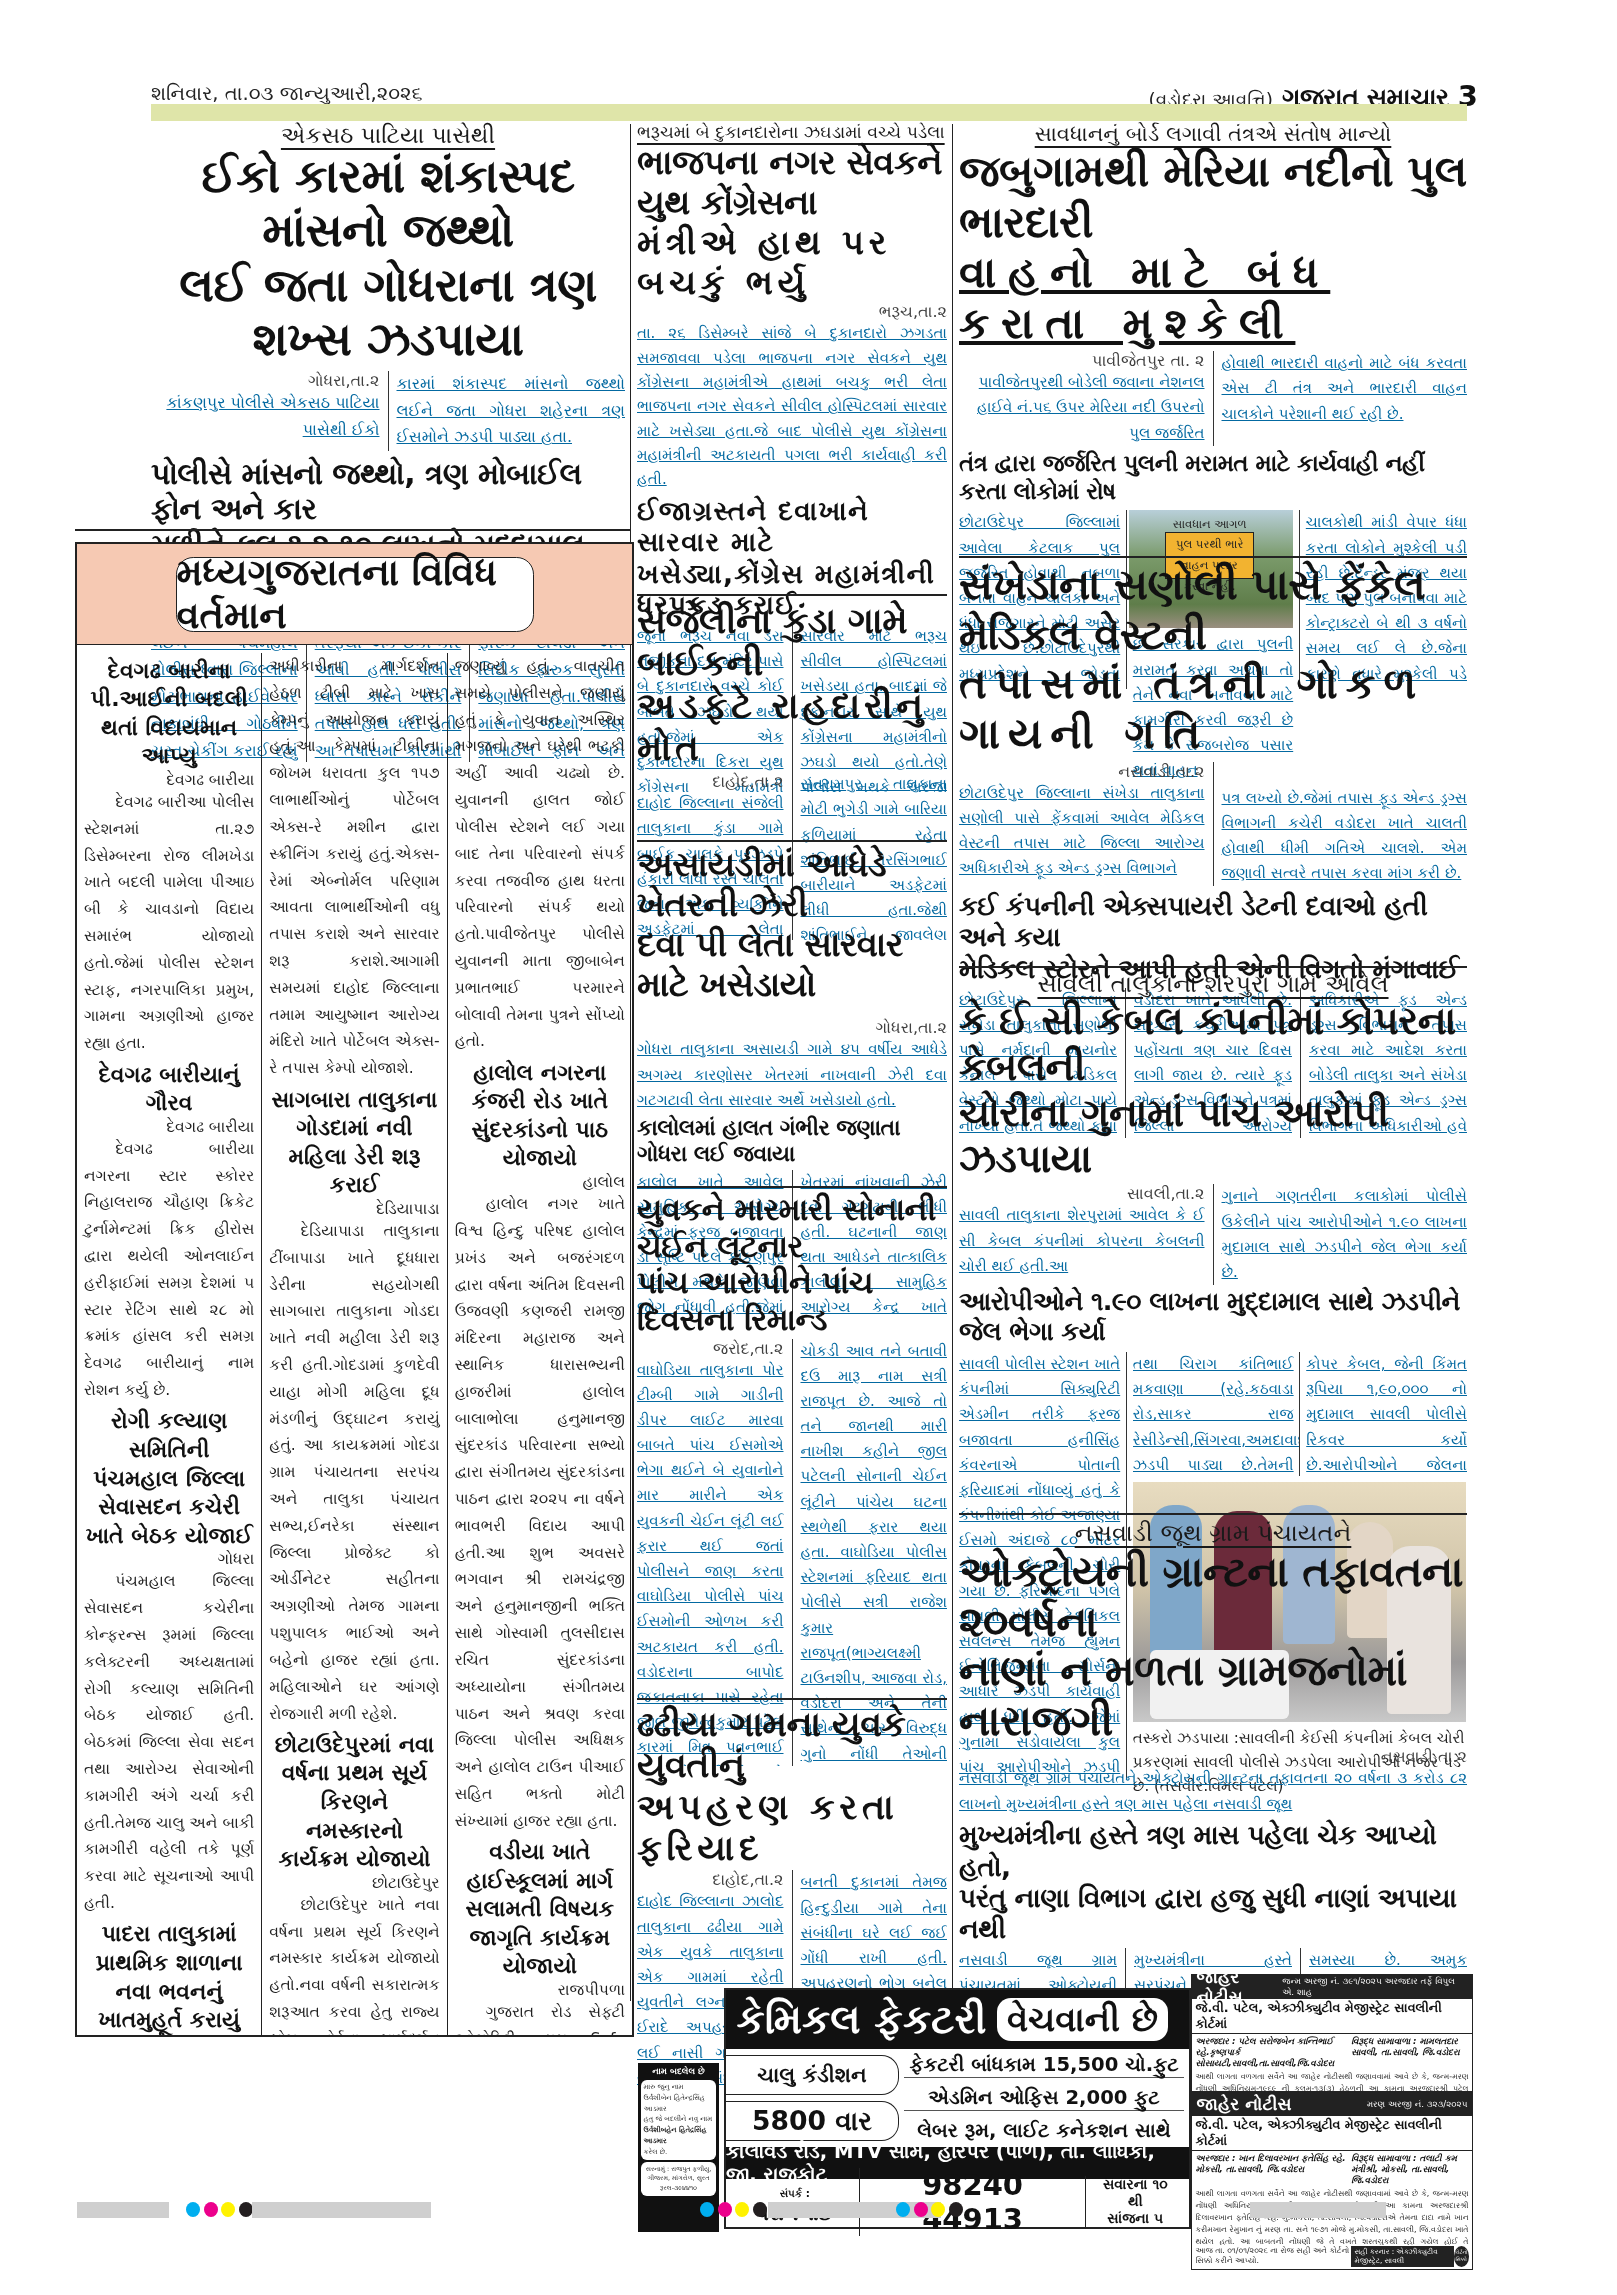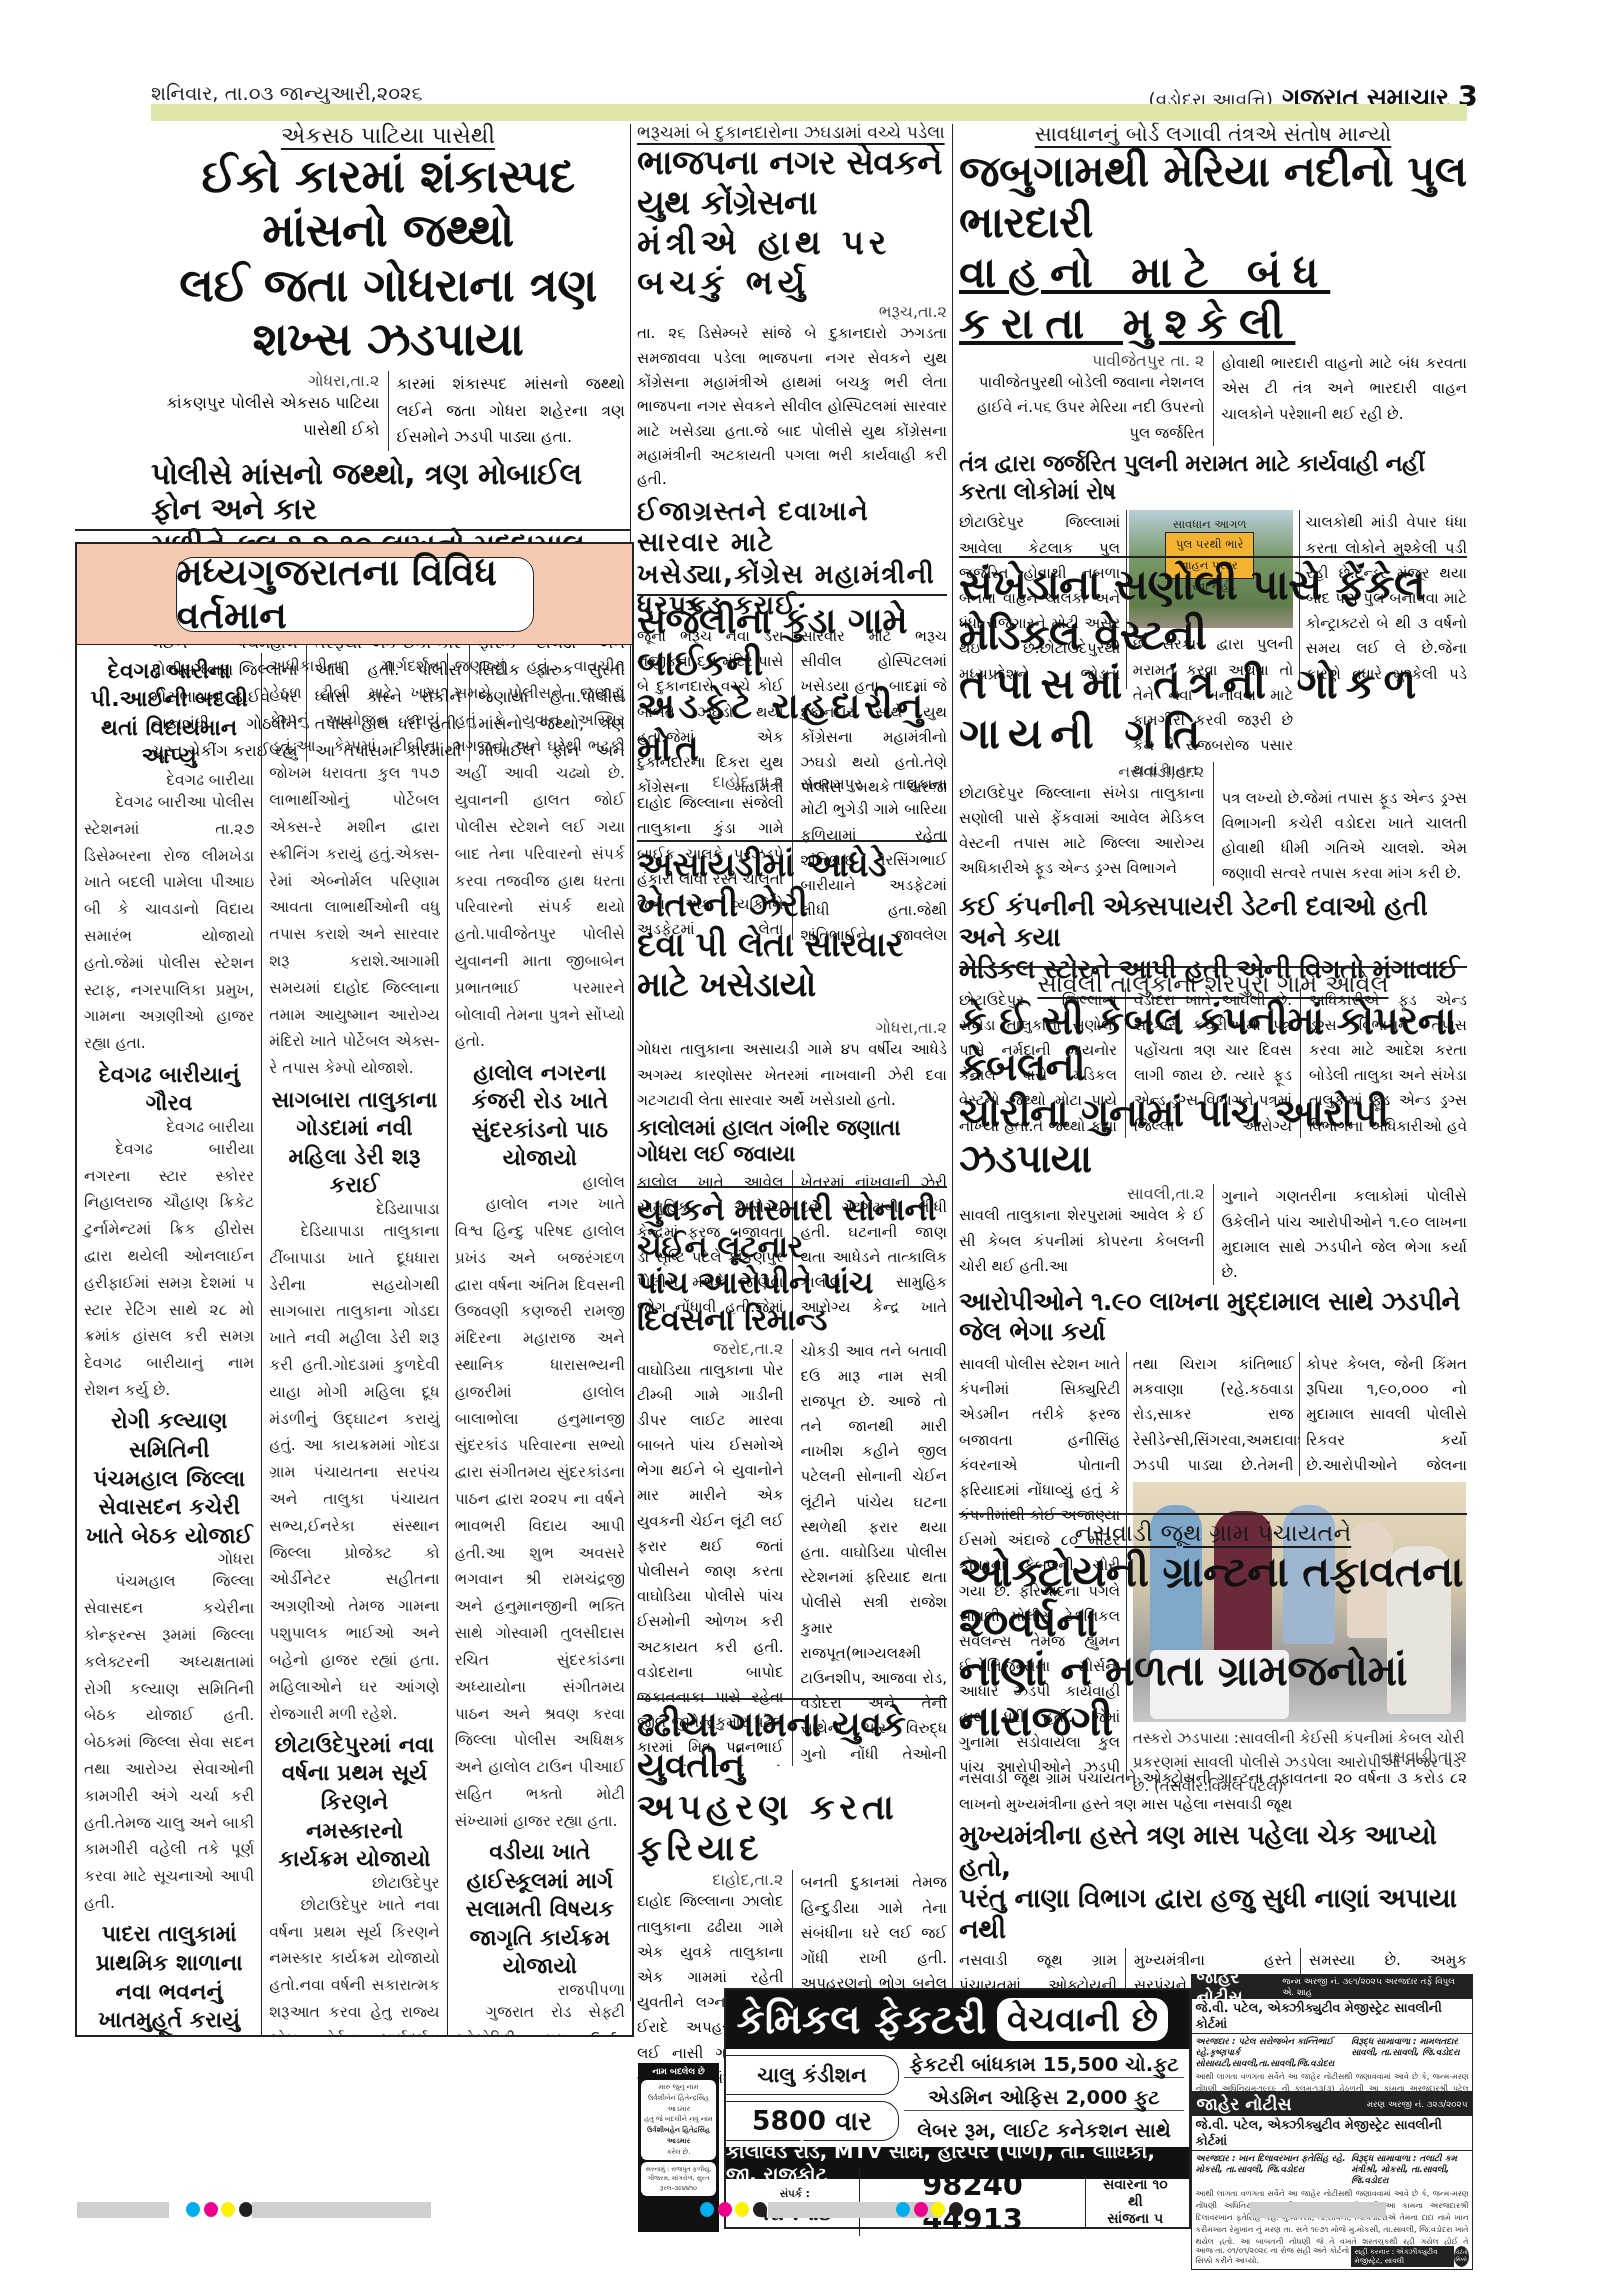--- a/index.html
+++ b/index.html
@@ -25,7 +25,7 @@
   .h-xl { font-size: 47px; }
   .h-md { font-size: 31px; }
   .dateline { font-size: 16px; text-align: right; color: #404040; }
-  .body { font-size: 16px; line-height: 1.68; text-align: justify; color: #000000; }
+  .body { font-size: 16px; line-height: 1.68; text-align: justify; color: #0369a1; text-decoration: underline; }
   .cols { display: flex; gap: 0; }
   .cols > div { flex: 1; padding: 0 8px; border-left: 1.2px solid #333; }
   .cols > div:first-child { border-left: none; padding-left: 0; }

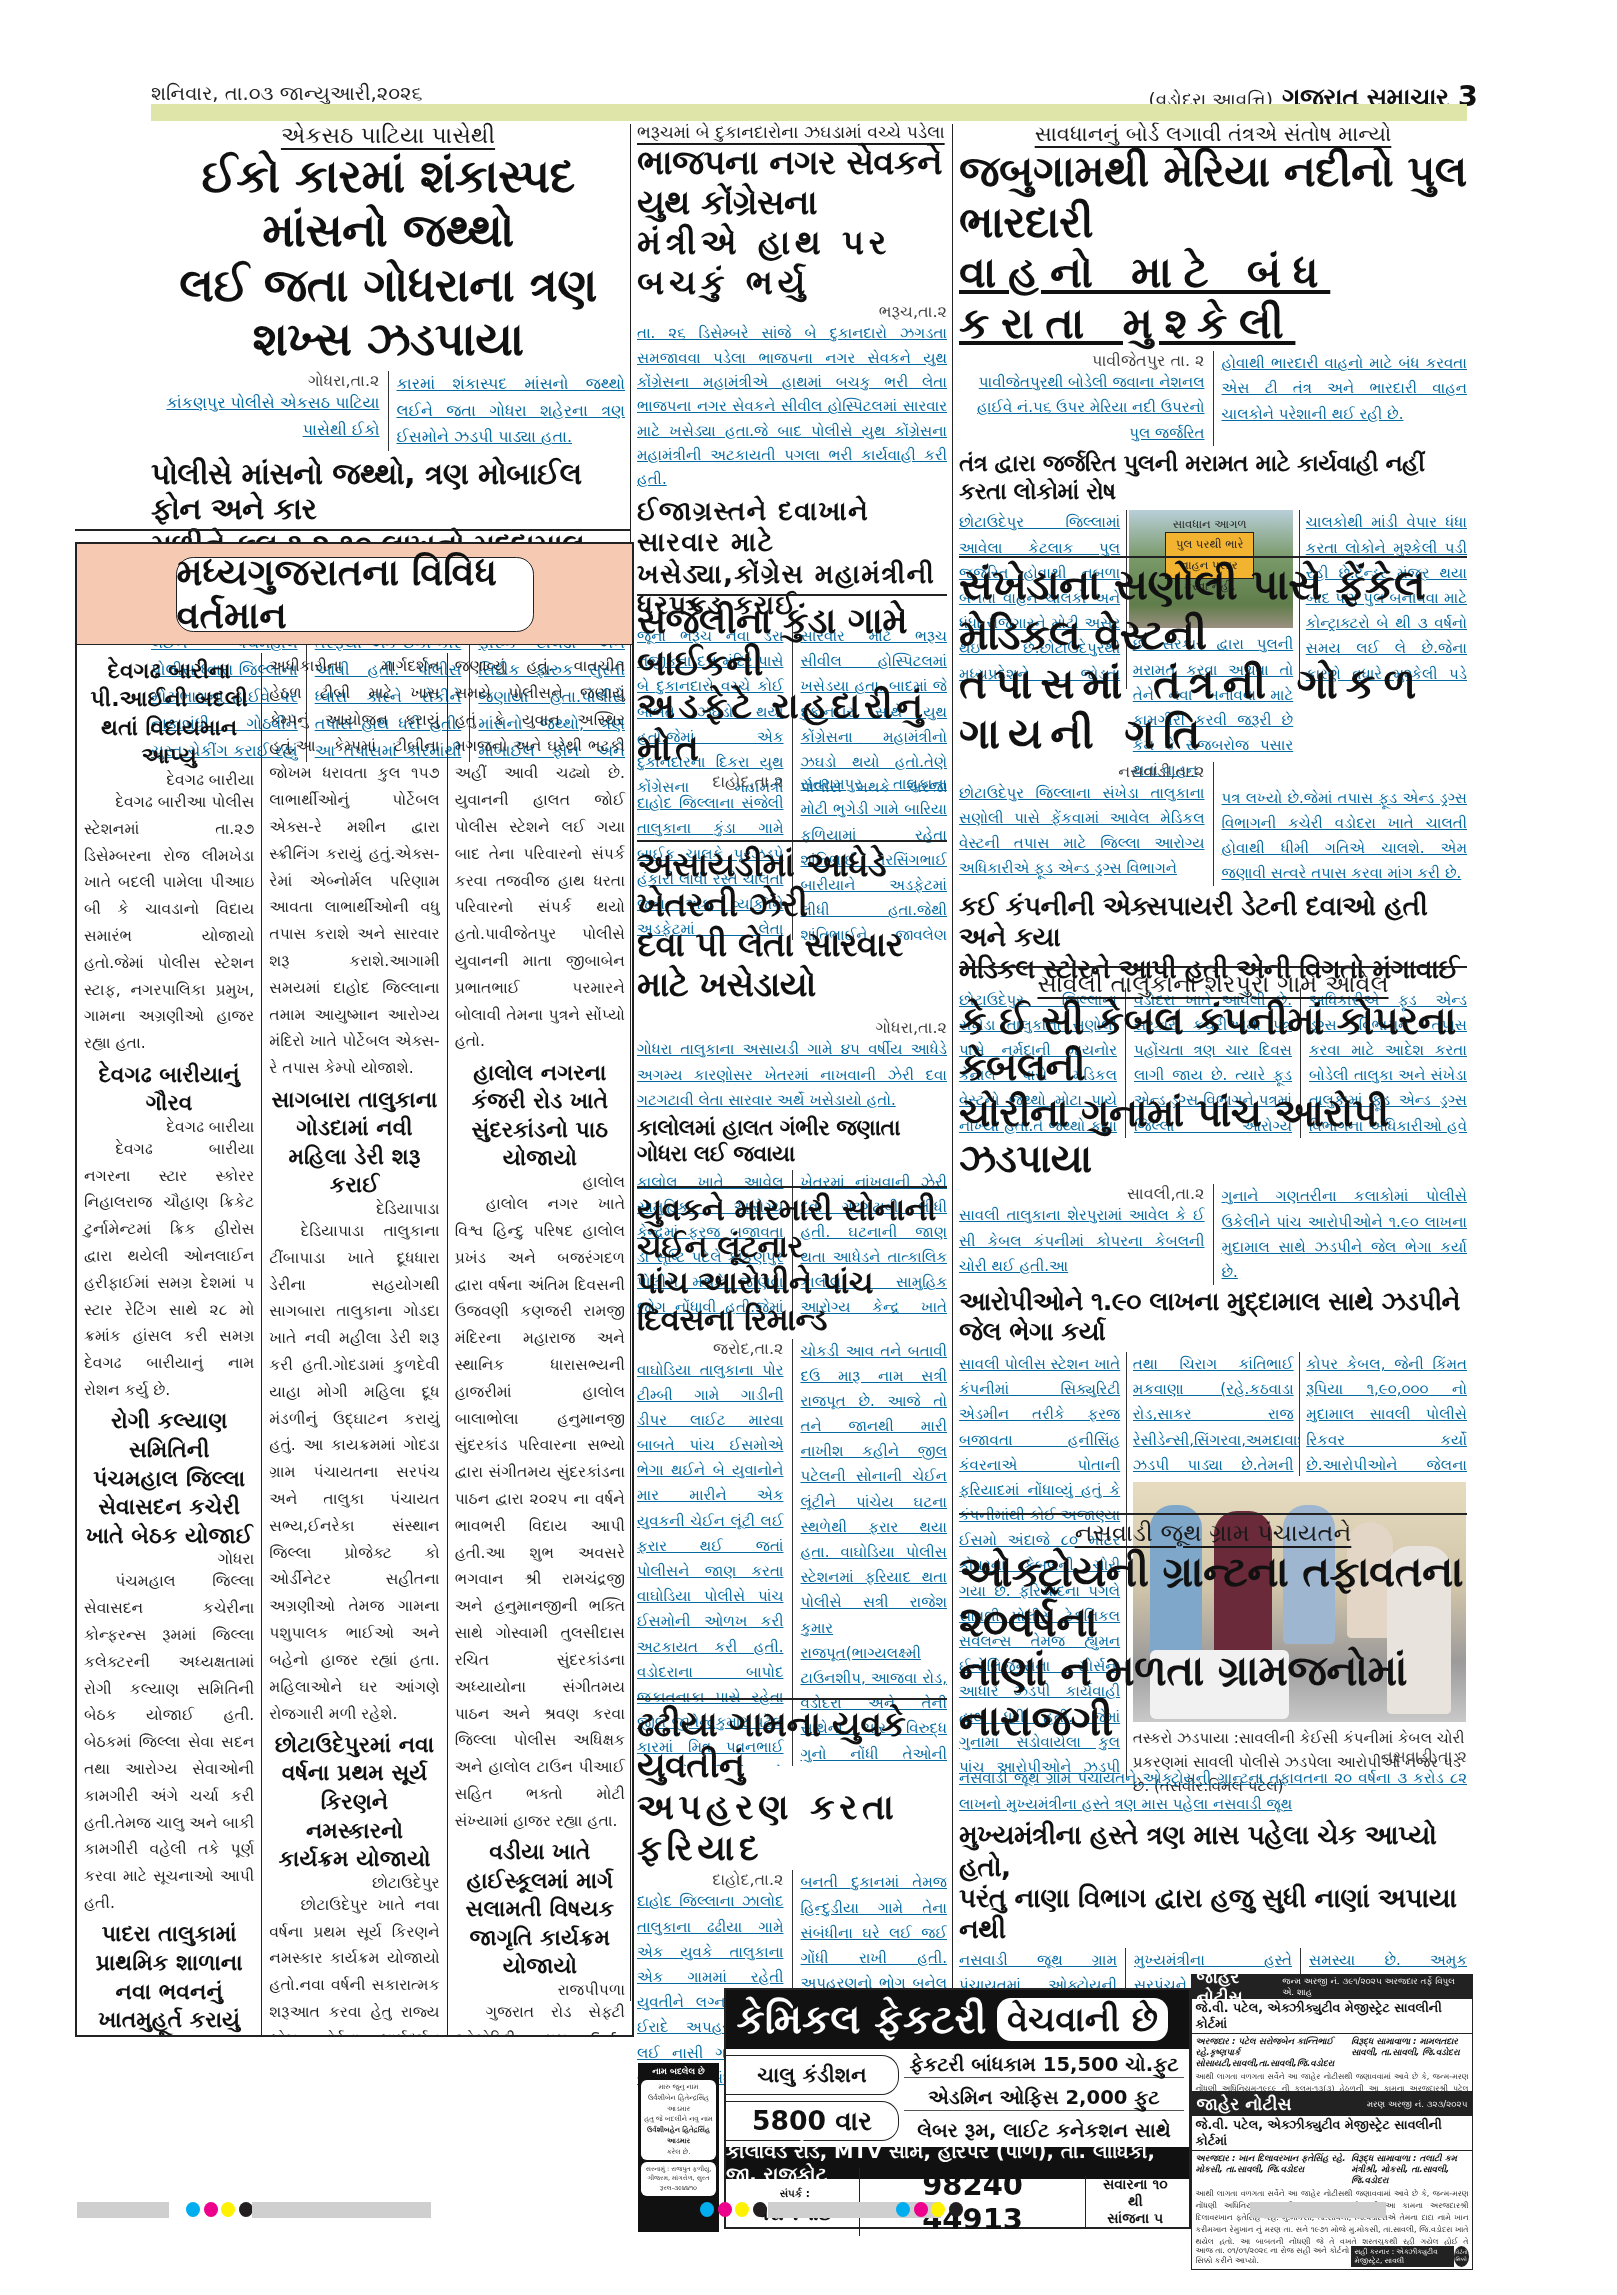--- a/index.html
+++ b/index.html
@@ -390,7 +390,7 @@
 
   <div class="abs" style="left:638px; top:2063px; width:81px; height:169px; background:#111; border:1.7px solid #111;">
     <div style="color:#fff; font-size:8.7px; font-weight:bold; text-align:center; padding:2.3px 0;">નામ બદલેલ છે</div>
-    <div style="background:#fff; margin:0 2.3px; border-radius:5.8px; padding:2.3px; font-size:7px; line-height:1.55; text-align:center; color:#222;">
+    <div style="background:#fff; margin:0 2.3px; border-radius:5.8px; padding:2.3px; font-size:7px; line-height:1.55; color:#222;">
       <div>મારુ જુનુ નામ</div>
       <div>ઉર્વશીબેન હિતેન્દ્રસિંહ આડમાર</div>
       <div>હતુ જે બદલીને નવુ નામ</div>

